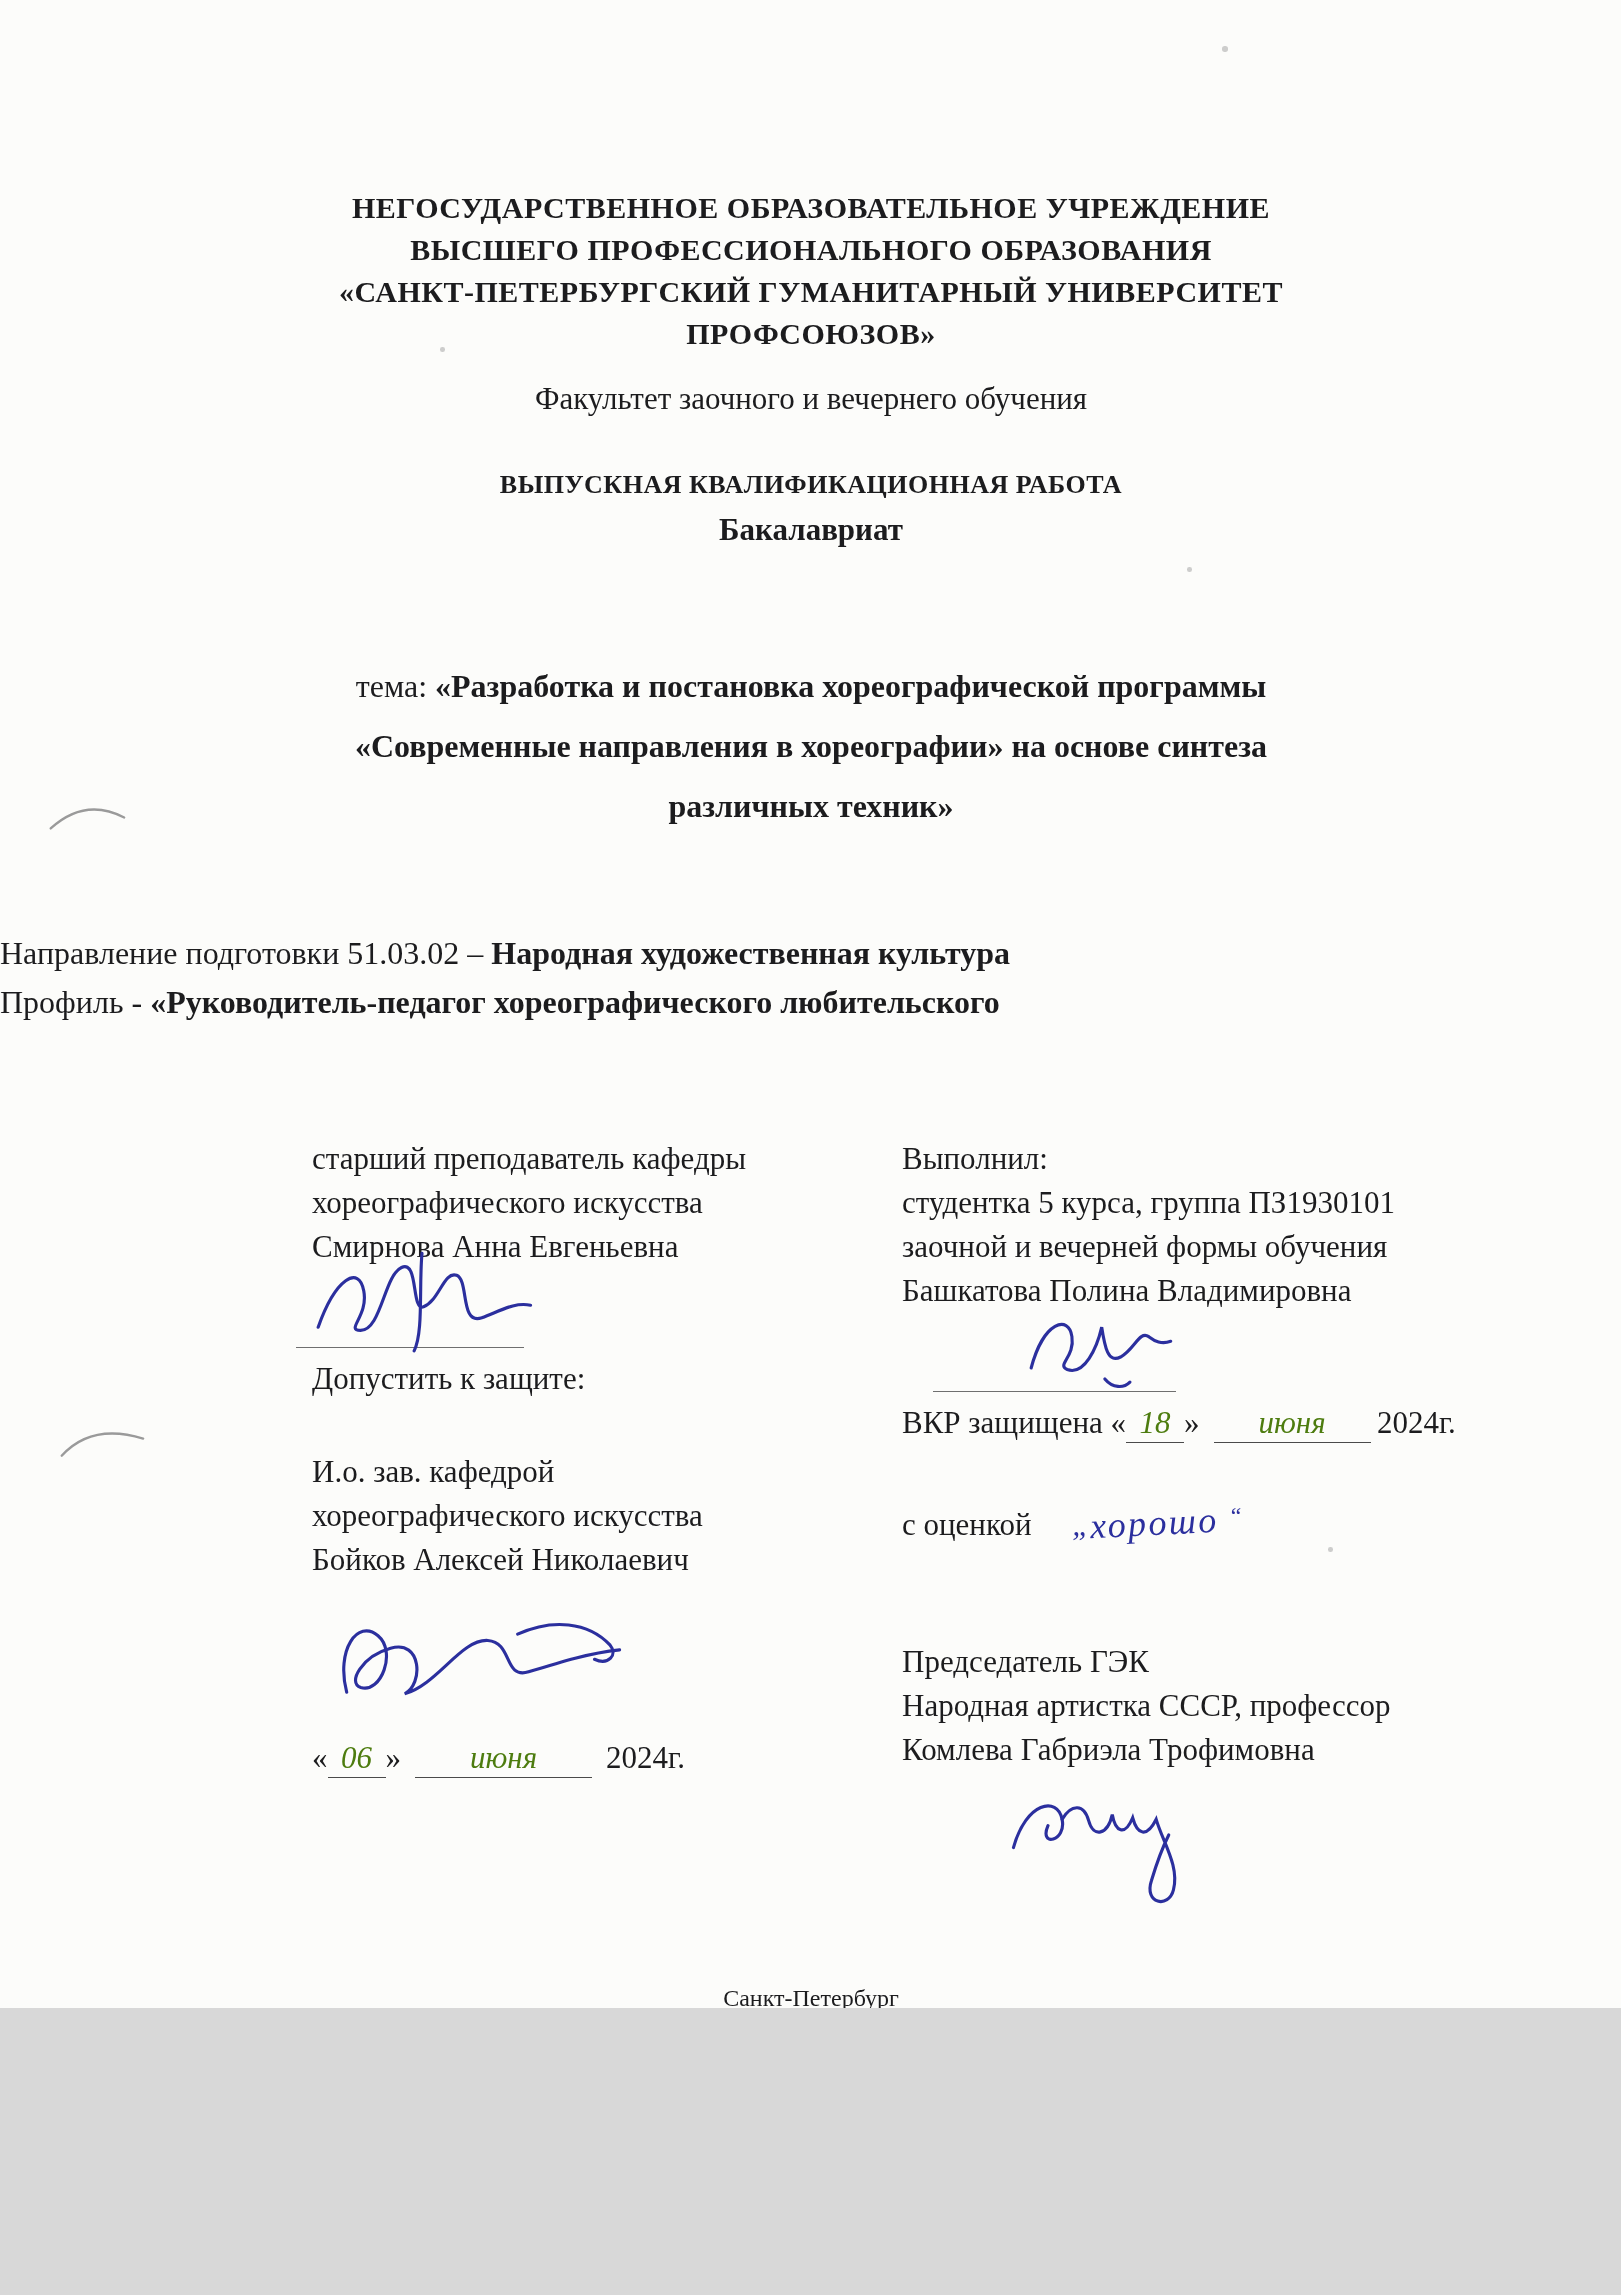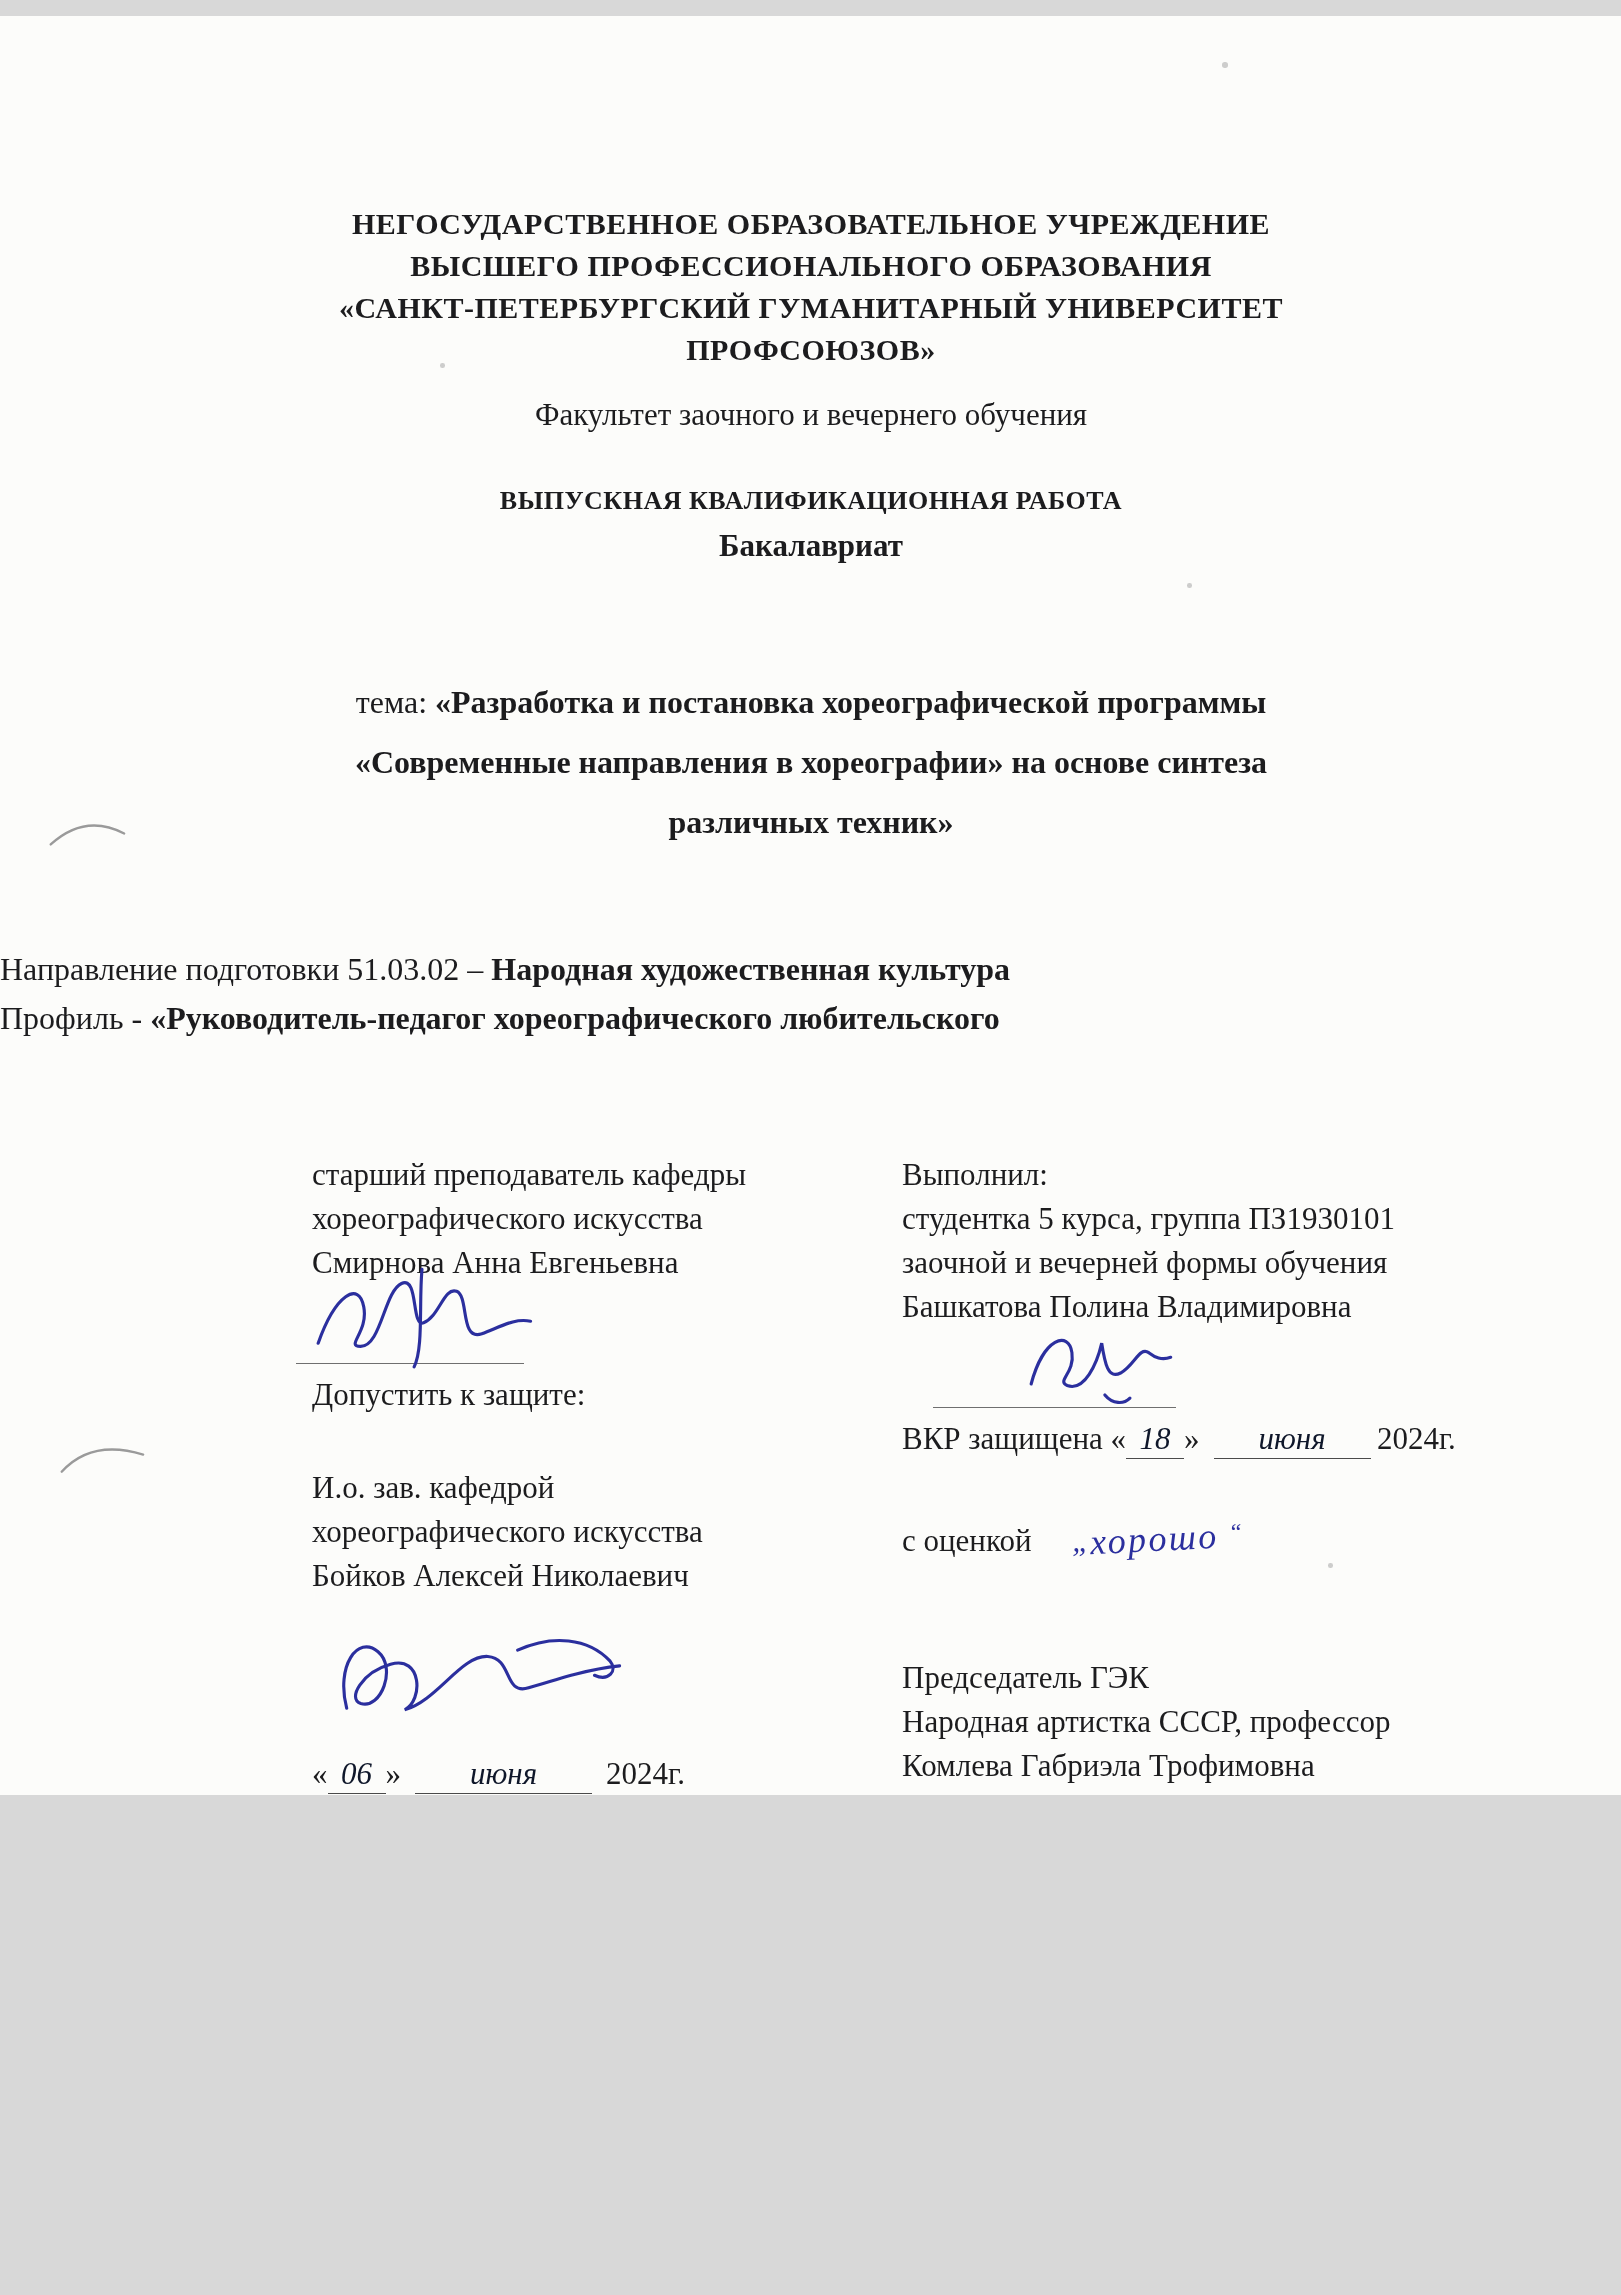--- a/index.html
+++ b/index.html
@@ -7,8 +7,8 @@
   .page {
     position: relative;
     width: 1622px;
-    height: 1779px;
-    margin: 16px auto;
+    height: 2008px;
+    margin: 0 auto;
     background: #fcfcfa;
     color: #1c1c1e;
     overflow: hidden;

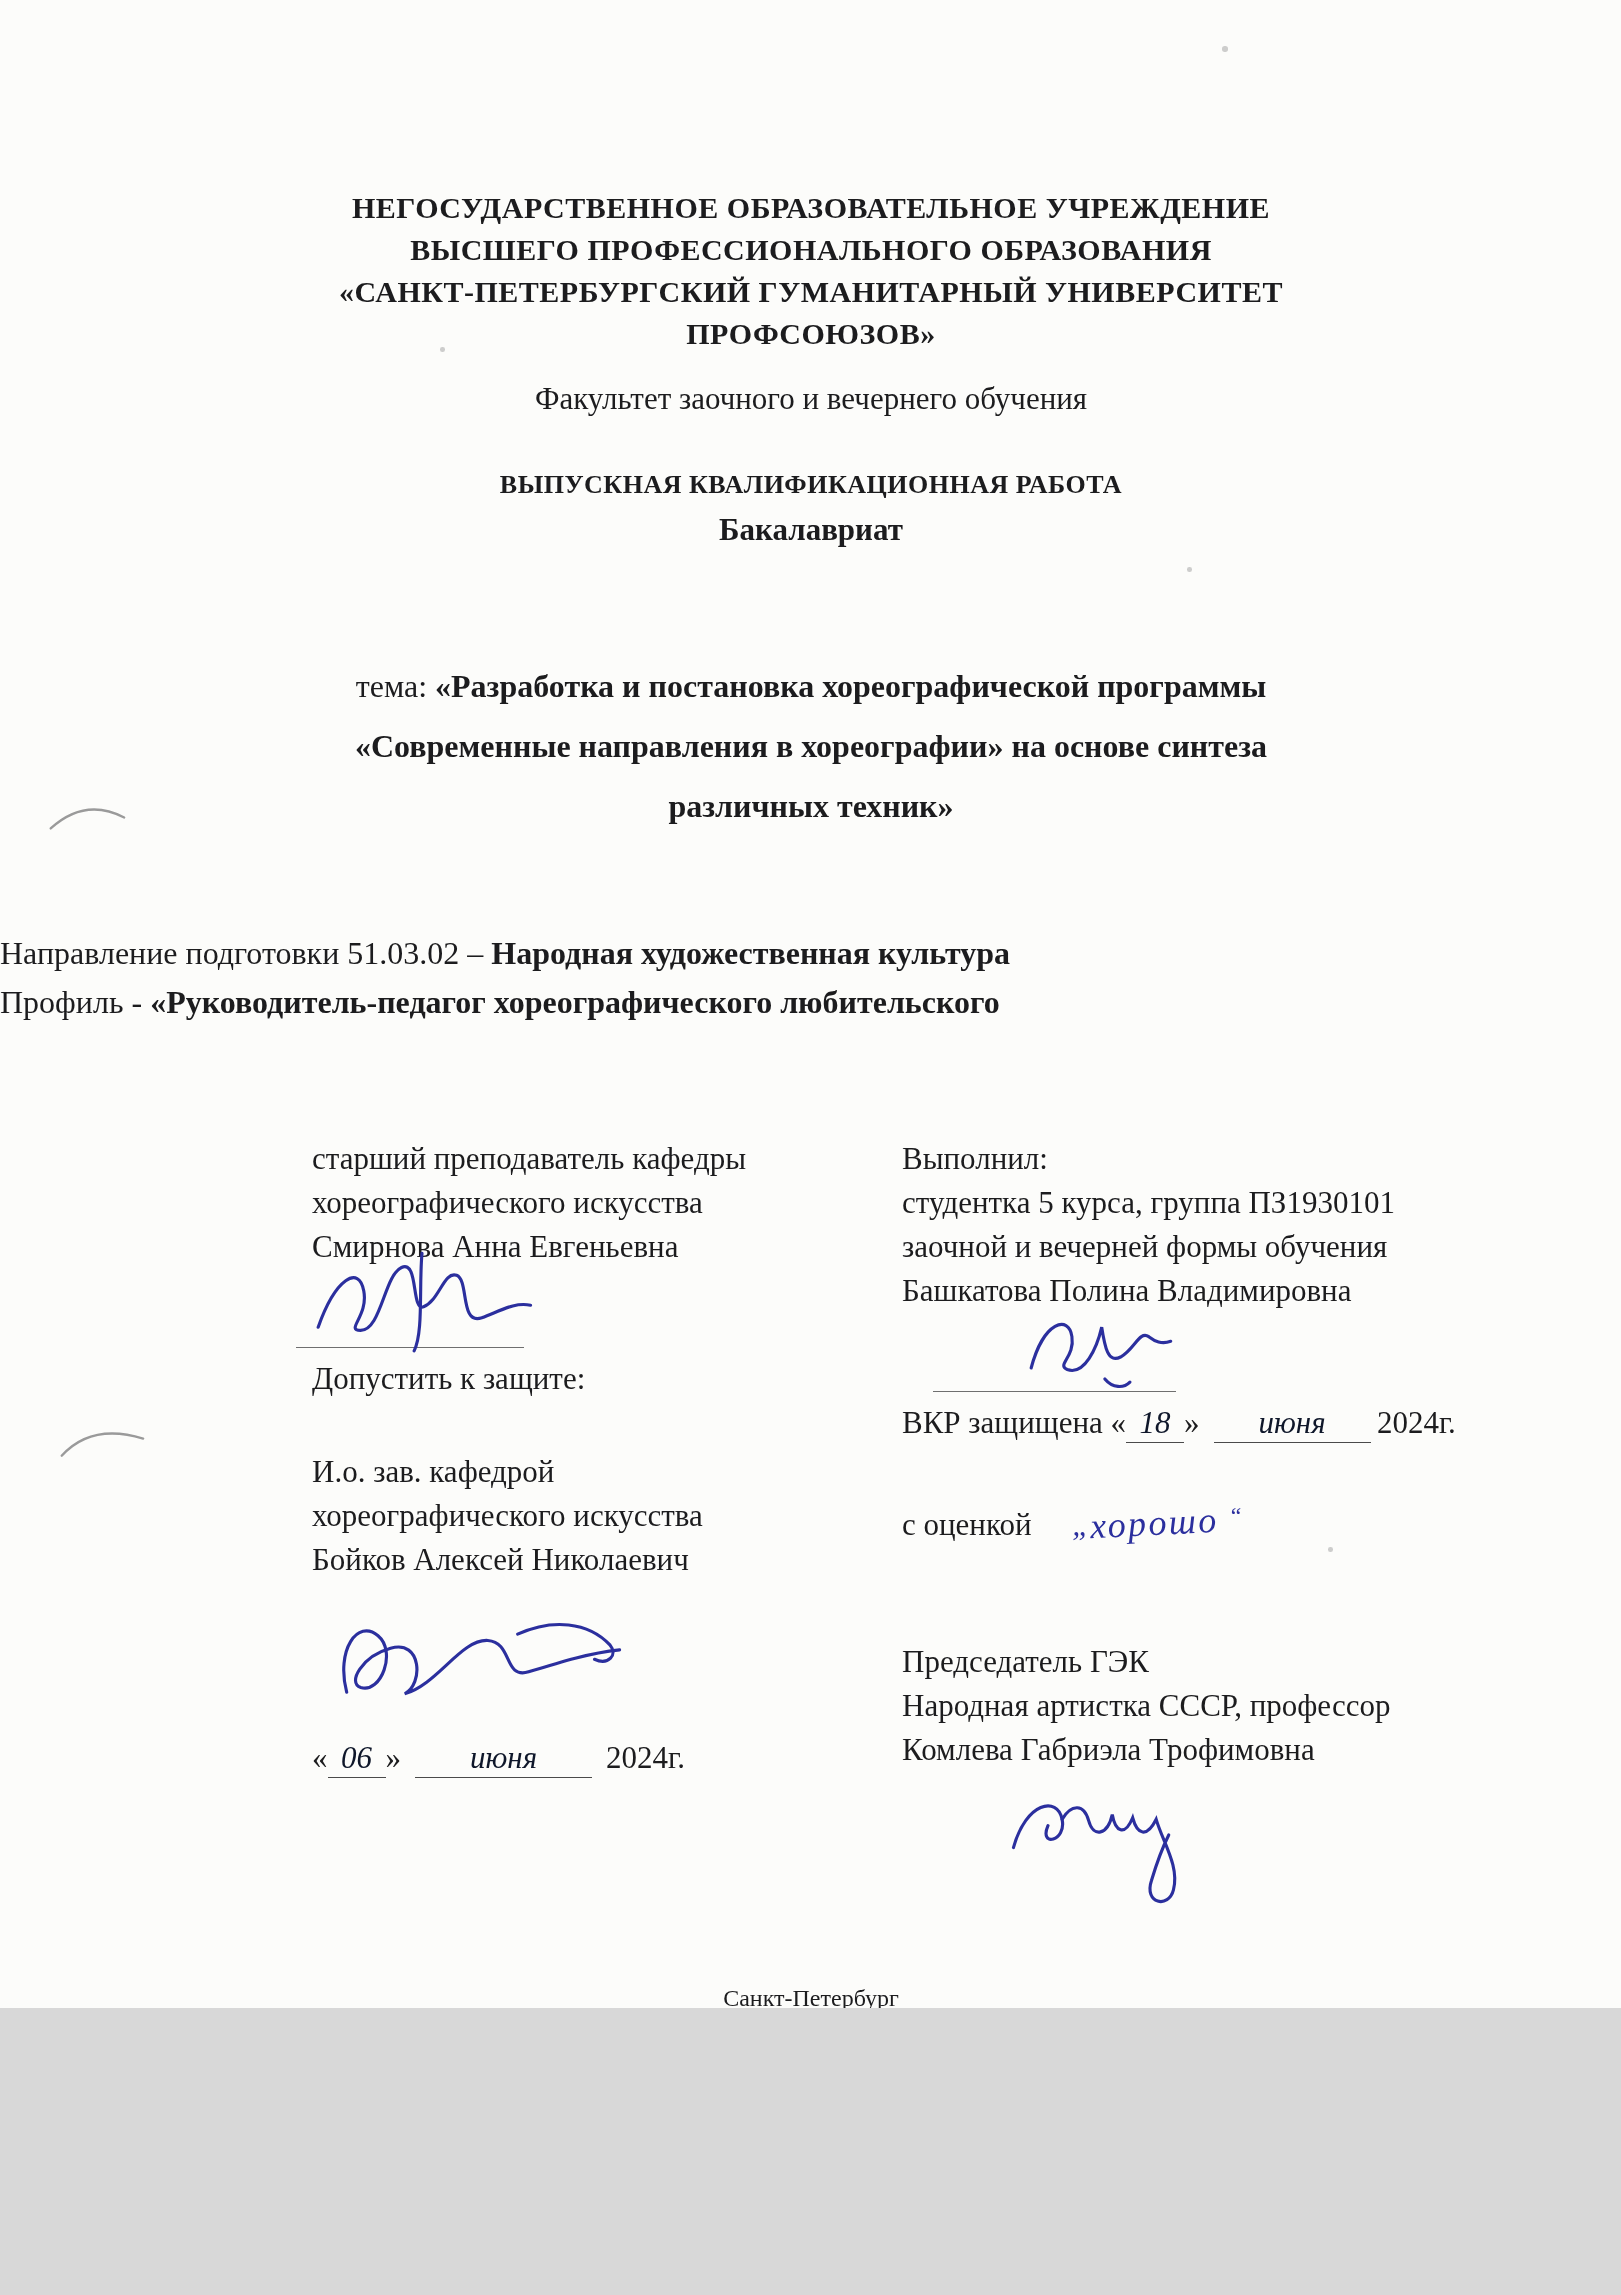--- a/index.html
+++ b/index.html
@@ -36,7 +36,7 @@
   .sig-svg { position: absolute; }
   .sig-line { position: absolute; bottom: 9.4px; border-bottom: 1.6px solid #6f6f6f; }
 
-  .hand { font-style: italic; color: #0f172a; }
+  .hand { font-style: italic; color: #4d7c0f; }
   .underlined { display: inline-block; border-bottom: 1.6px solid #4a4a4a; text-align: center; line-height: 38px; }
   .day { min-width: 58px; }
   .month { min-width: 177px; margin: 0 6.3px; }

